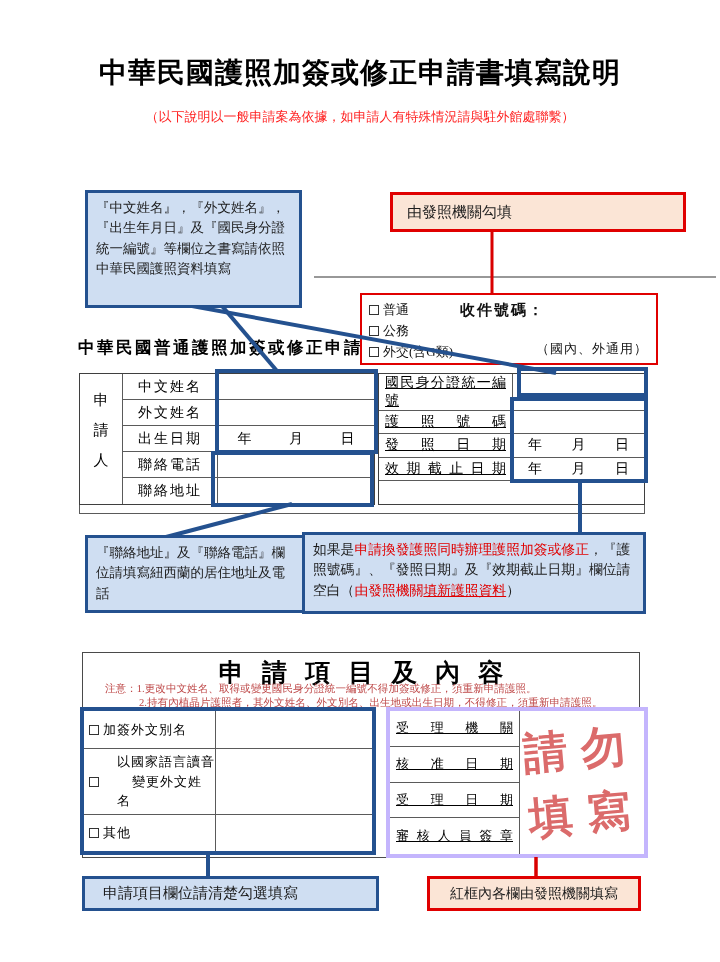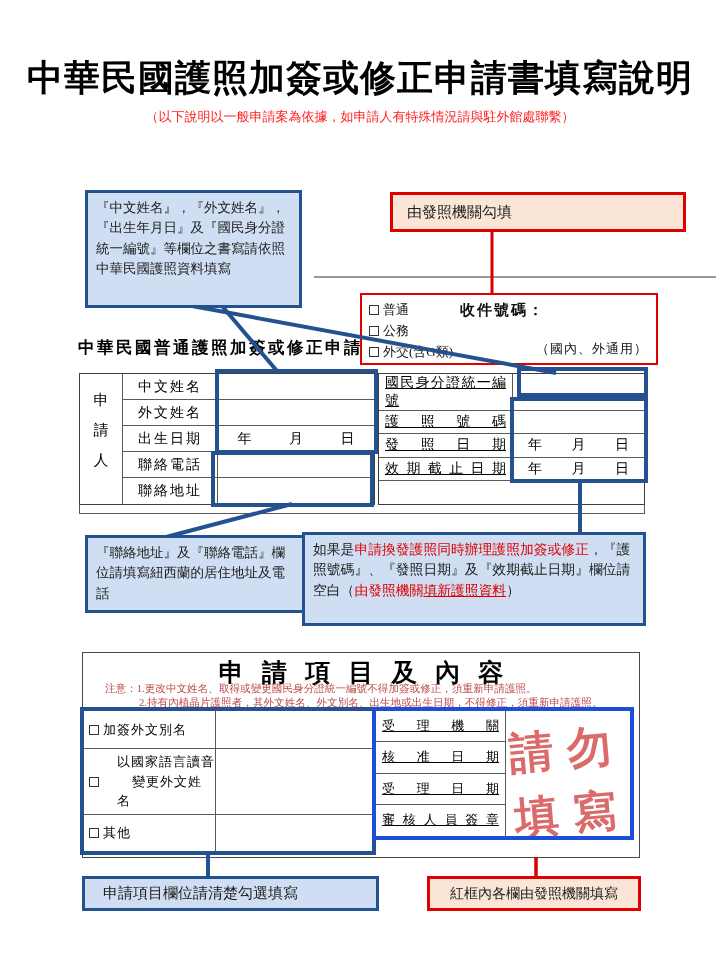--- a/index.html
+++ b/index.html
@@ -10,7 +10,7 @@
 
   
   .page-title { top:54px; left:0; width:720px; text-align:center;
-    font-size:36px; font-weight:800; letter-spacing:1px; color:#000; }
+    font-size:28px; font-weight:800; letter-spacing:1px; color:#000; }
   .page-subtitle { top:108px; left:0; width:720px; text-align:center;
     font-size:13px; color:#ff1f1f; }
 

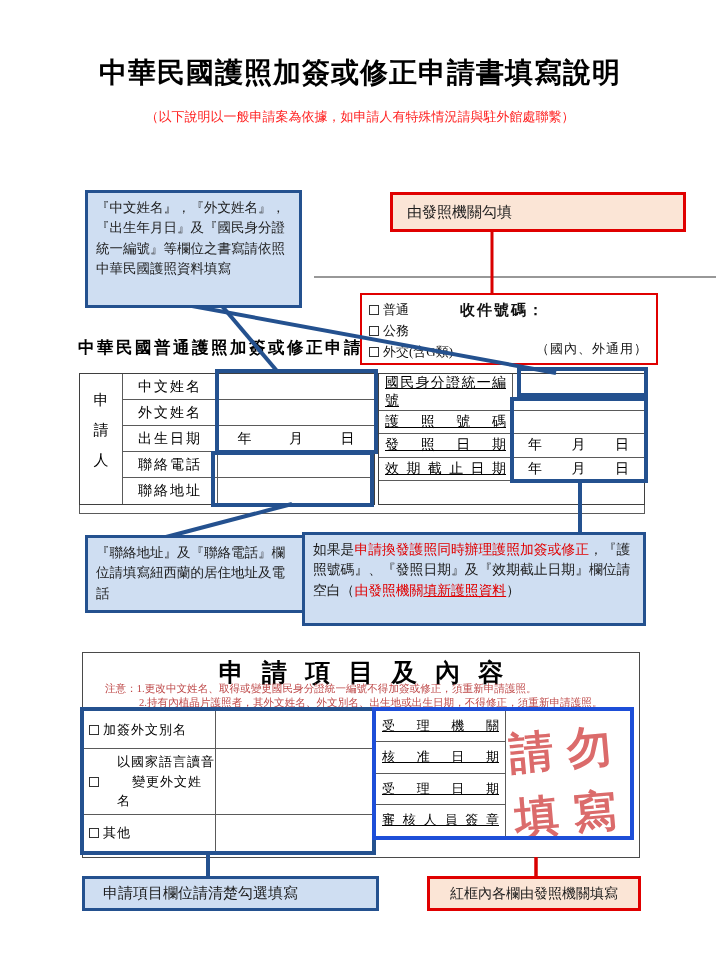--- a/index.html
+++ b/index.html
@@ -23,7 +23,7 @@
   .co-tr { left:390px; top:192px; width:296px; height:40px;
            display:flex; align-items:center; padding-left:14px; font-size:15px; }
   .co-ml { left:85px;  top:535px; width:224px; height:78px; }
-  .co-mr { left:302px; top:532px; width:344px; height:94px; line-height:1.47; font-size:13.8px; }
+  .co-mr { left:302px; top:532px; width:344px; height:82px; line-height:1.47; font-size:13.8px; }
   .co-bl { left:82px;  top:876px; width:297px; height:35px;
            display:flex; align-items:center; padding-left:18px; font-size:15px;text-align:center; }
   .co-br { left:427px; top:876px; width:214px; height:35px;

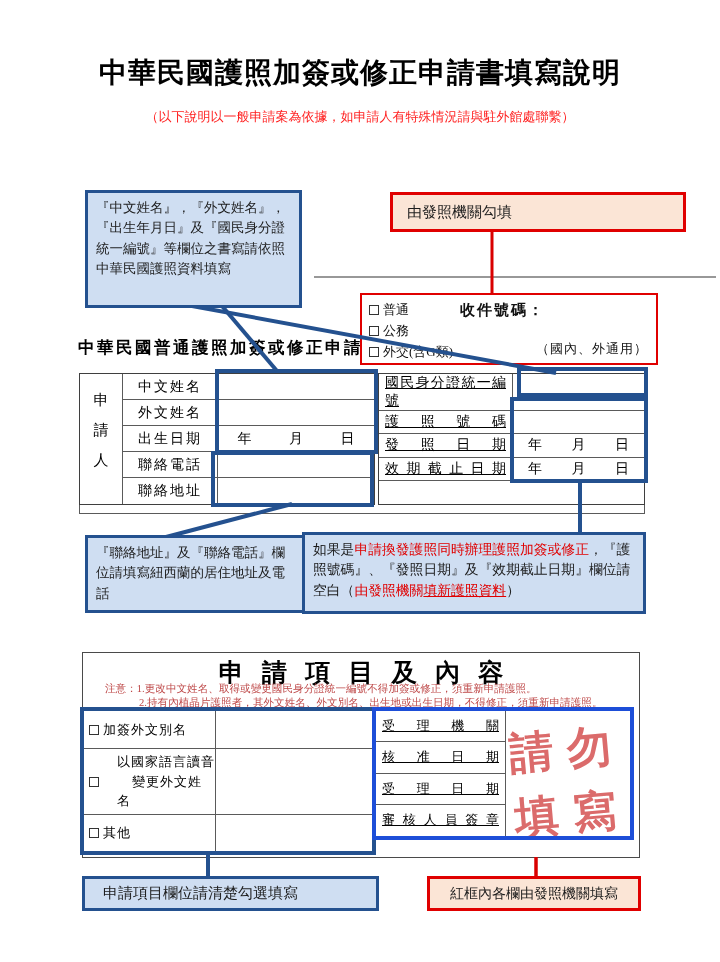--- a/index.html
+++ b/index.html
@@ -90,8 +90,8 @@
   .il .two-line { line-height:1.5;margin-left:14px; }
   .il .two-line .l2 { padding-left:15px; }
 
-  .items-red-box { left:372px; top:707px; width:262px; height:133px;
-    border:4px solid #1d4ed8; background:#fff; z-index:2;
+  .items-red-box { left:386px; top:707px; width:262px; height:151px;
+    border:4px solid #c4b5fd; background:#fff; z-index:2;
     display:grid; grid-template-columns:130px 1fr; grid-template-rows:repeat(4,1fr);
     font-family:"Liberation Serif", serif; font-size:13px; color:#000; }
   .ol { display:flex; align-items:center; }

